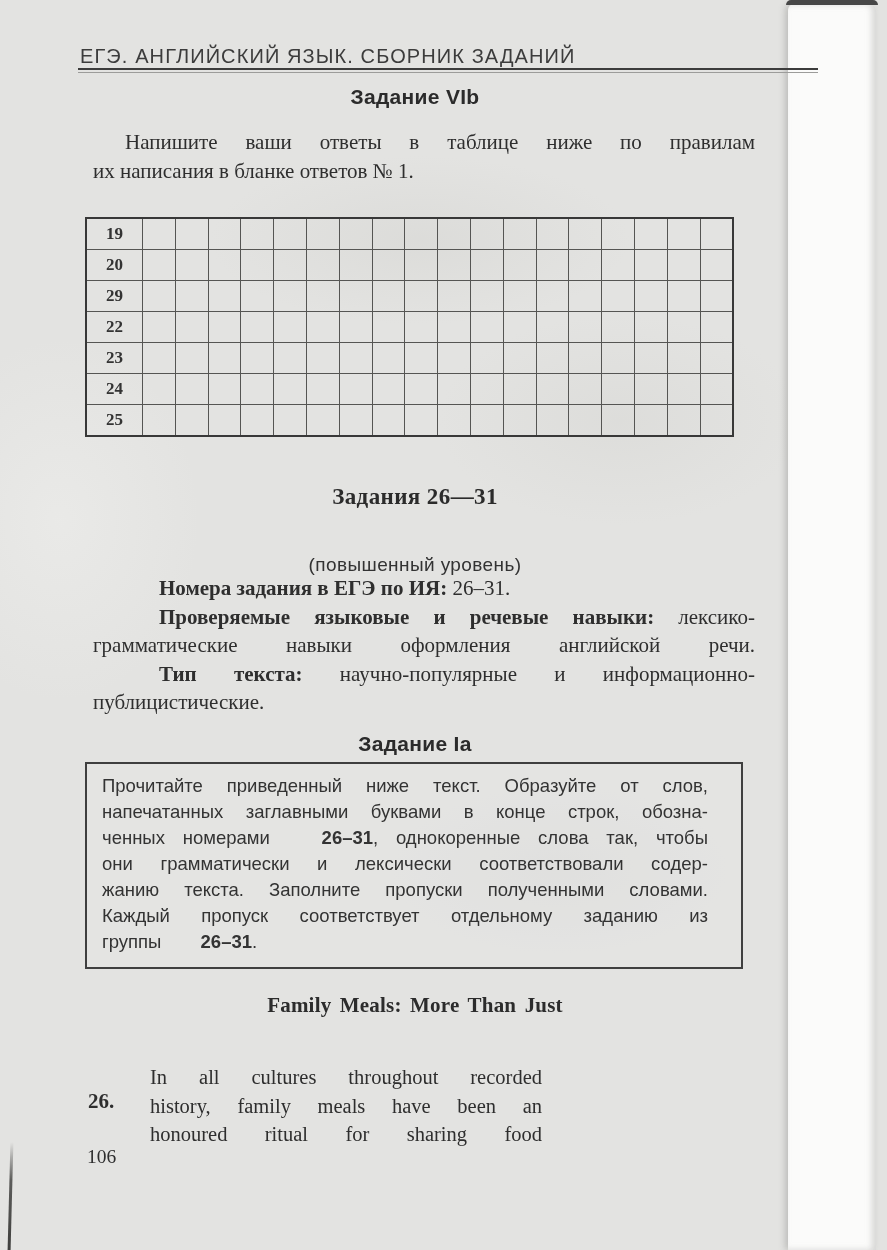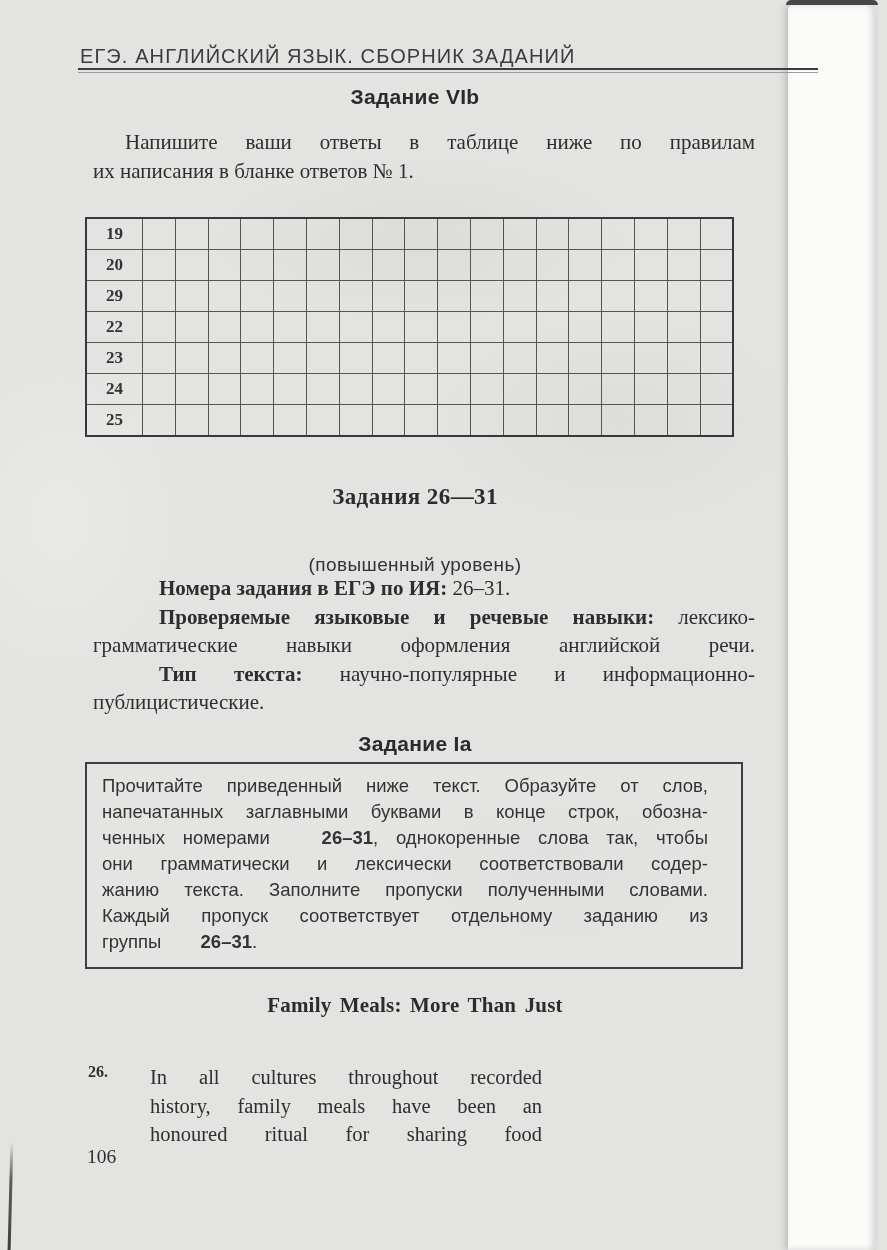--- a/index.html
+++ b/index.html
@@ -101,8 +101,8 @@
     color:#2c2c2c;word-spacing:3px;letter-spacing:.2px;
   }
   .item-number{
-    position:absolute;left:88px;top:1063px;
-    font-size:16px;font-weight:bold;color:#2e2e2e;
+    position:absolute;left:88px;top:1089px;
+    font-size:21px;font-weight:bold;color:#2e2e2e;
   }
   .item-text{
     position:absolute;left:150px;top:1063px;width:392px;

